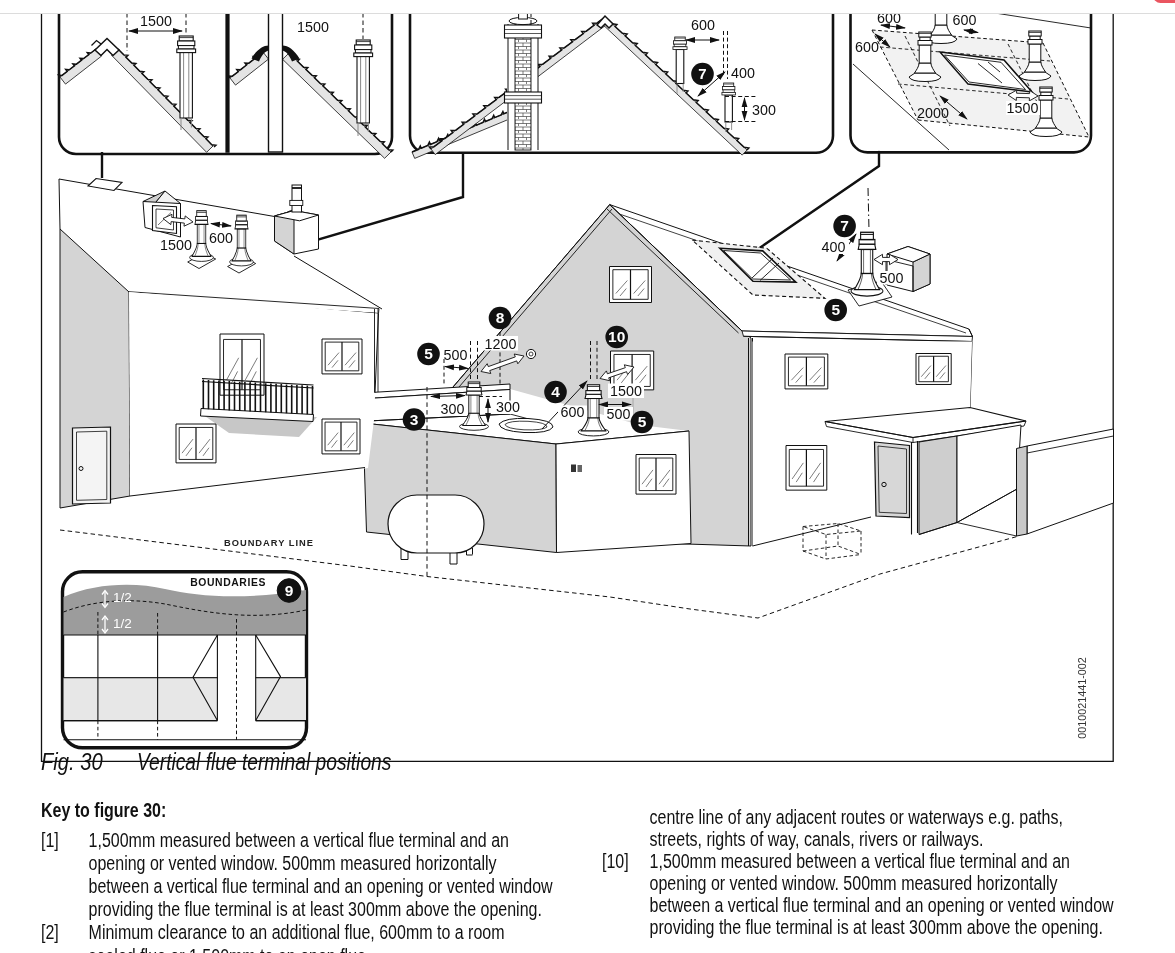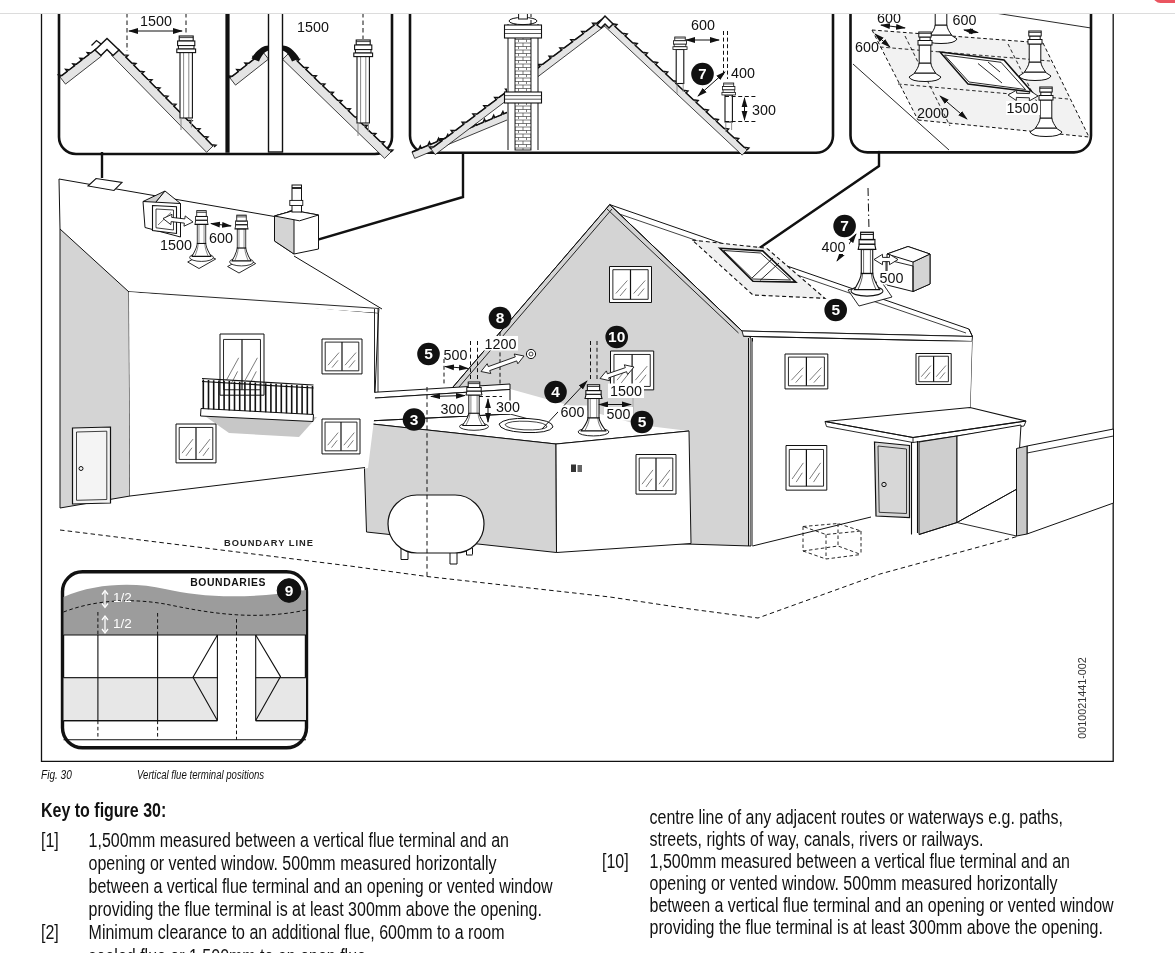--- a/index.html
+++ b/index.html
@@ -8,8 +8,8 @@
   #top-rule{position:absolute;left:0;top:12.6px;width:1175px;height:1.6px;}
   #logo-blob{position:absolute;top:-12px;right:-20px;width:42px;height:15px;border-radius:10px;}
   #fig-svg{position:absolute;left:0;top:0;}
-  .capwrap{position:absolute;left:0;top:768px;width:996px;height:22px;
-           font-style:italic;font-size:12px;color:#111;}
+  .capwrap{position:absolute;left:0;top:748px;width:996px;height:22px;
+           font-style:italic;font-size:24px;color:#111;}
   .capwrap .cl{position:absolute;left:41px;top:0;transform:scaleX(0.84);transform-origin:left top;}
   .capwrap .ct{position:absolute;left:137px;top:0;width:600px;transform:scaleX(0.80);transform-origin:left top;}
   .keyhead{position:absolute;left:41px;top:798px;width:700px;transform:scaleX(0.78);transform-origin:left top;

